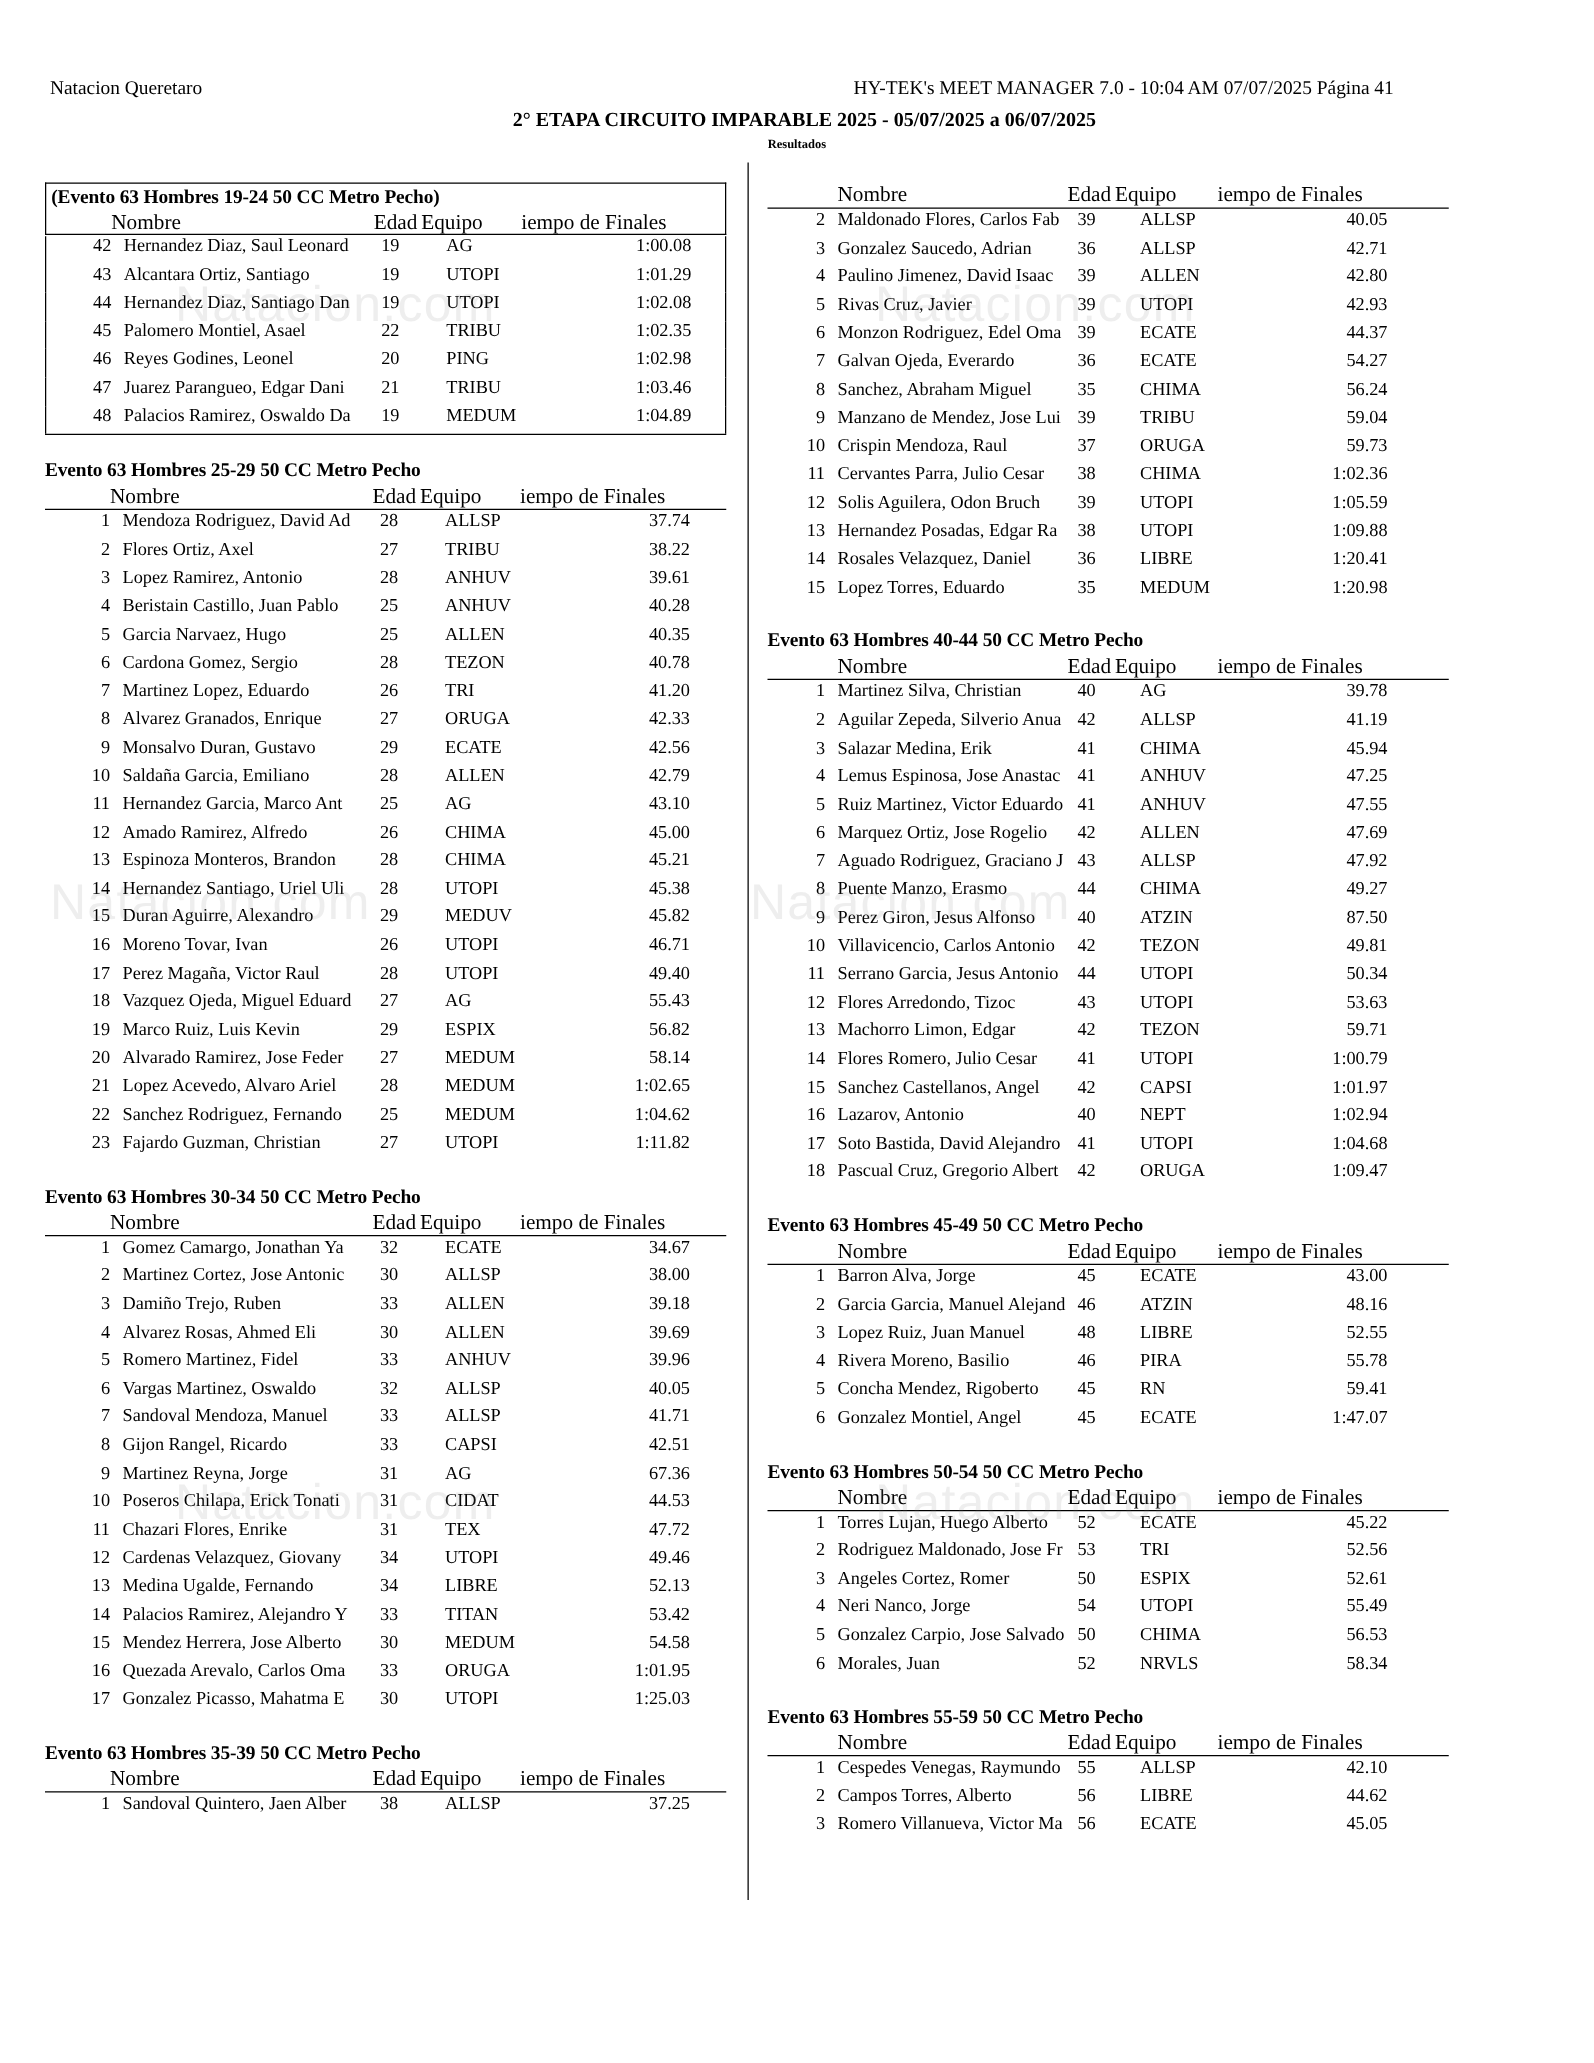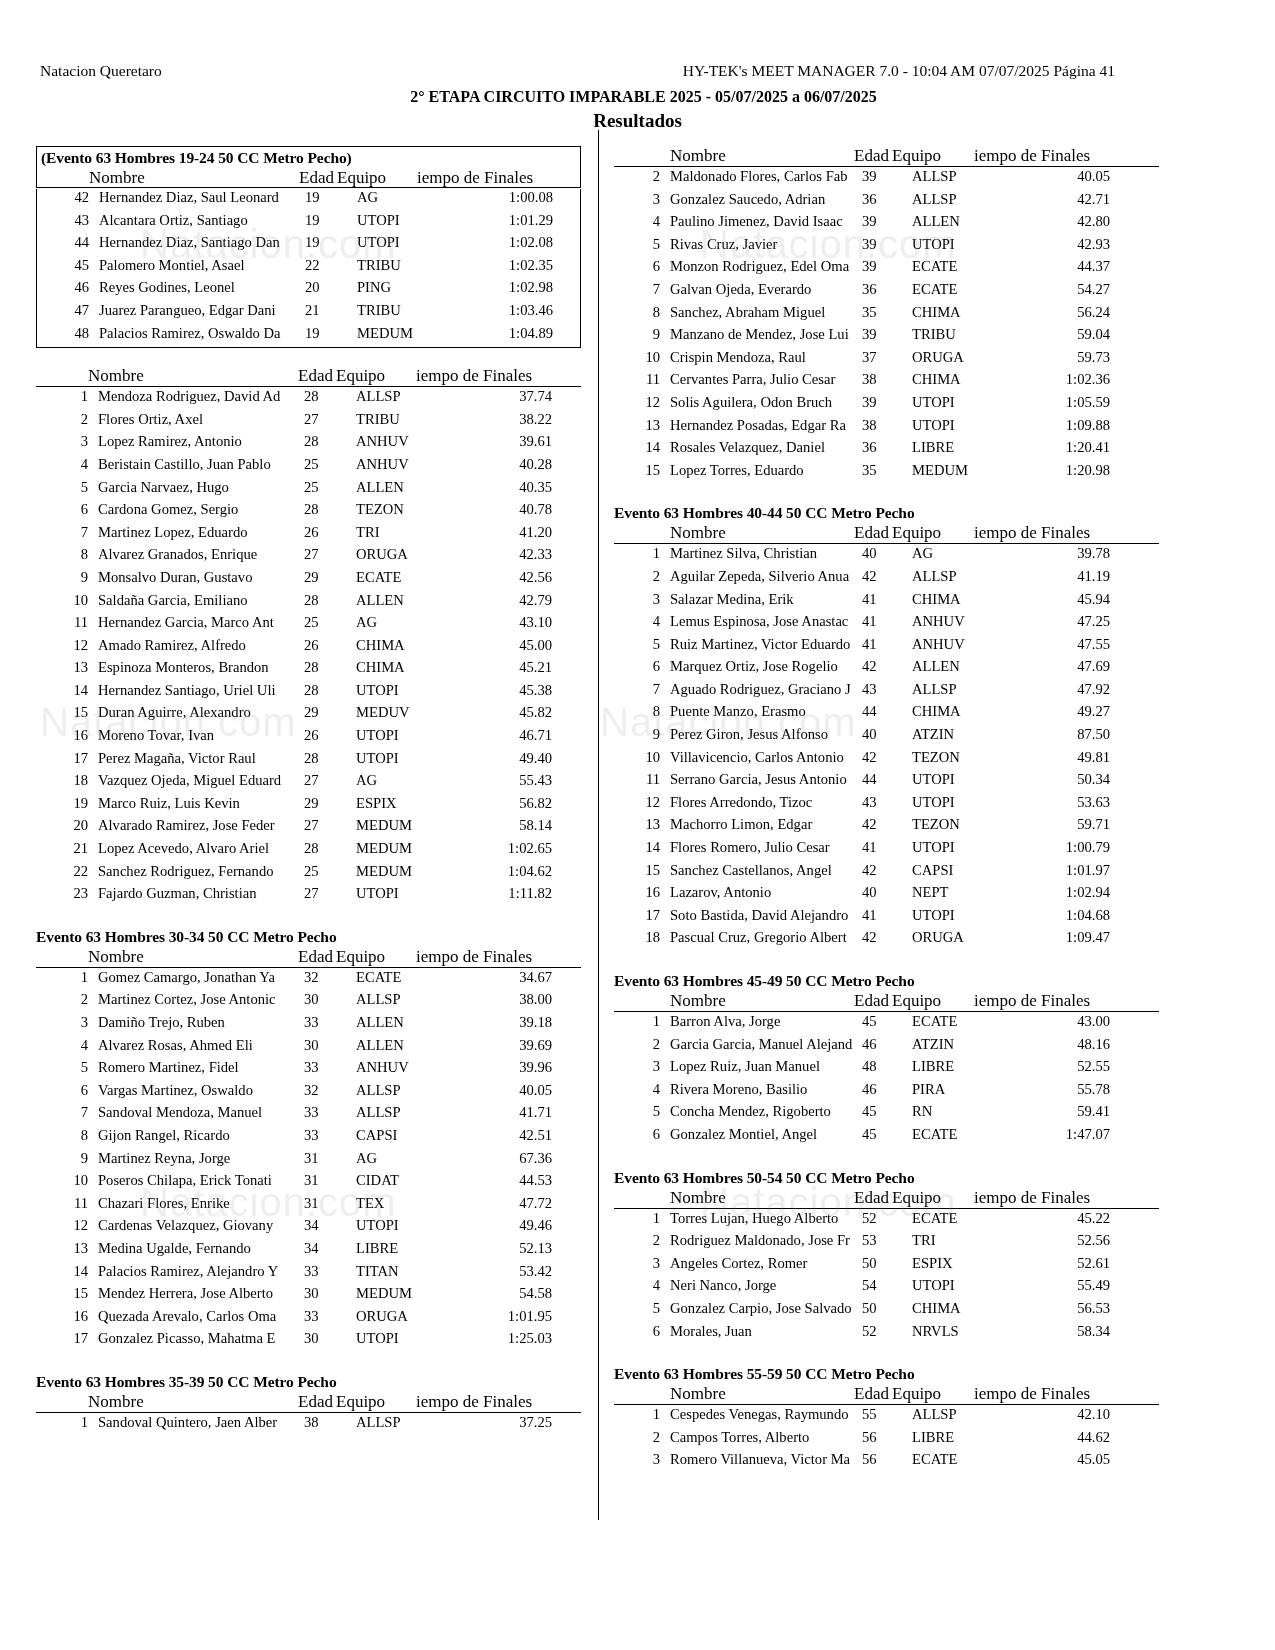--- a/index.html
+++ b/index.html
@@ -57,7 +57,7 @@
     left: 0;
     right: 0;
     text-align: center;
-    font-size: 19px;
+    font-size: 10px;
     font-weight: bold;
   }
   .columns {

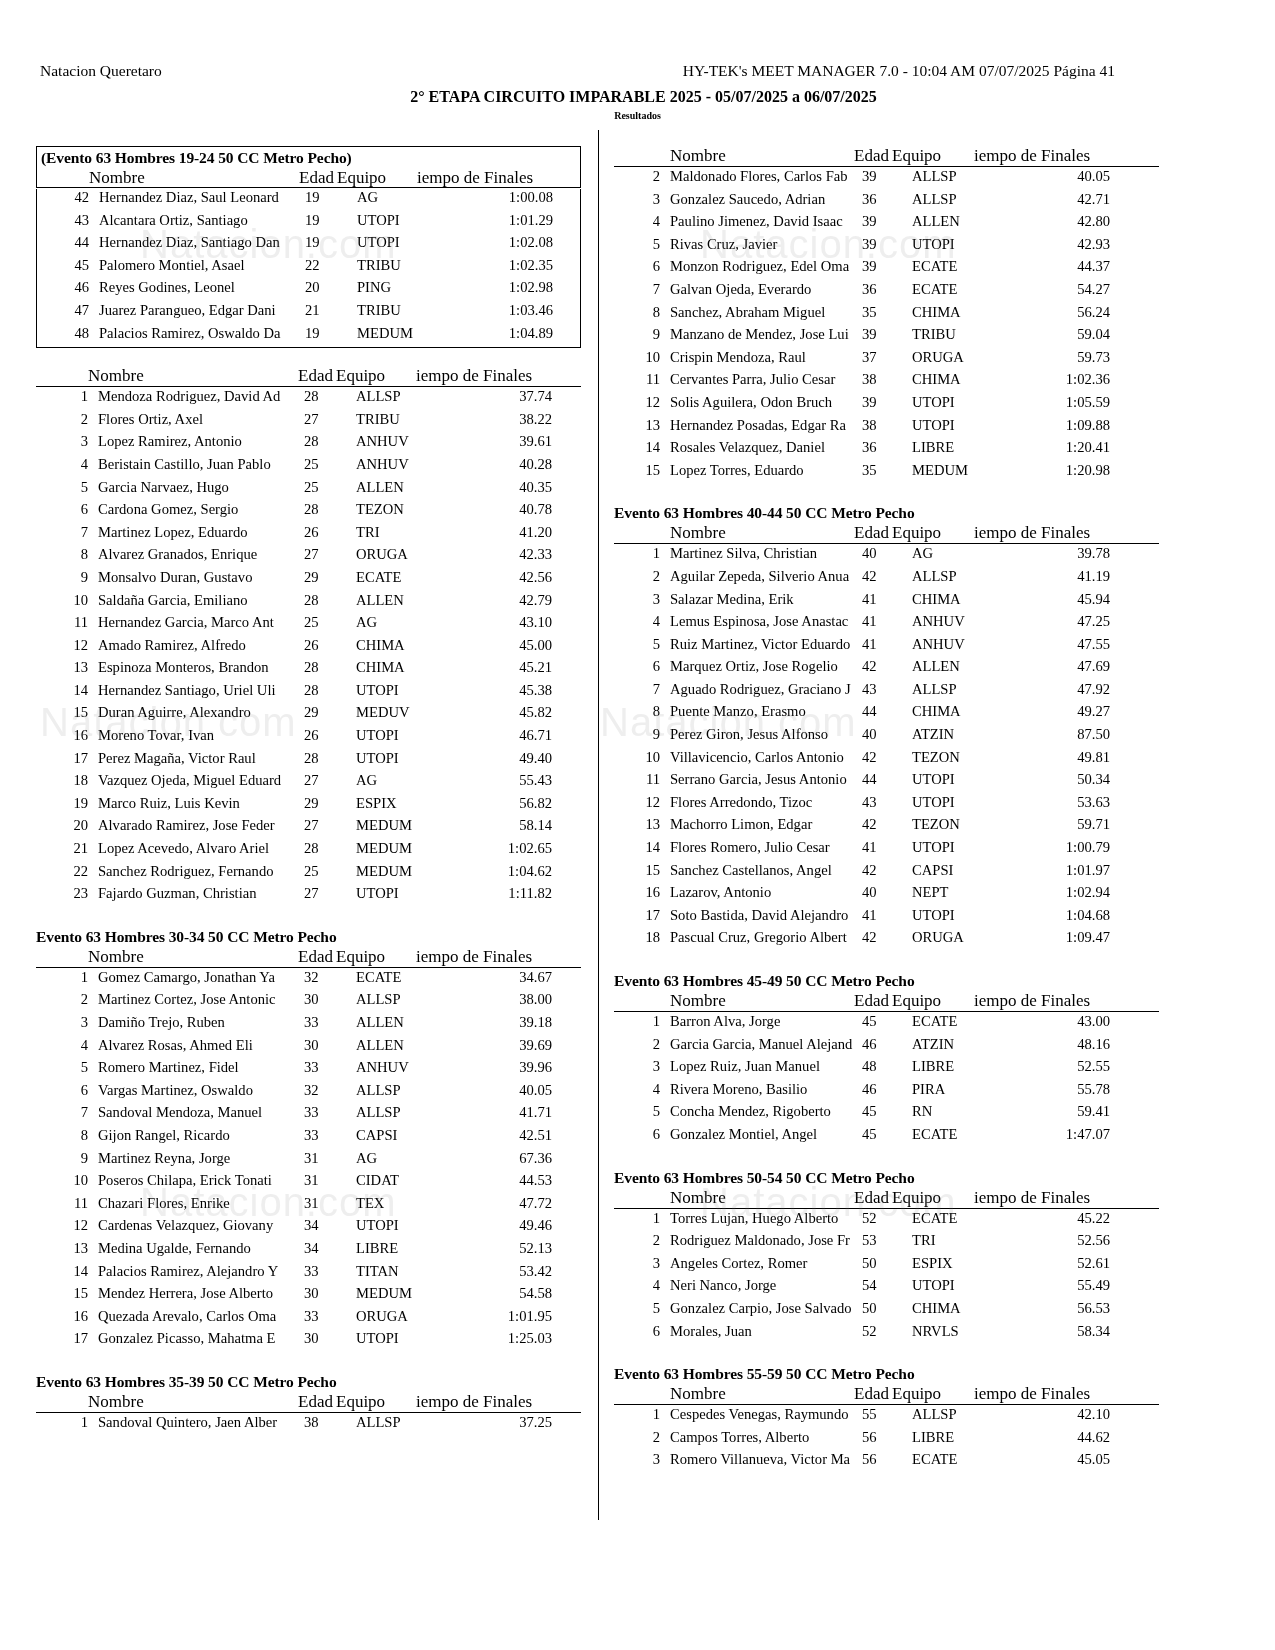--- a/index.html
+++ b/index.html
@@ -279,6 +279,7 @@
           <div class="spacer14"></div>
         </div>
         <div class="evt">
+          <div class="evt-title">Evento 63  Hombres 25-29 50 CC Metro Pecho</div>
           <div class="col-head">
             <span class="h-name">Nombre</span>
             <span class="h-age">Edad</span>

